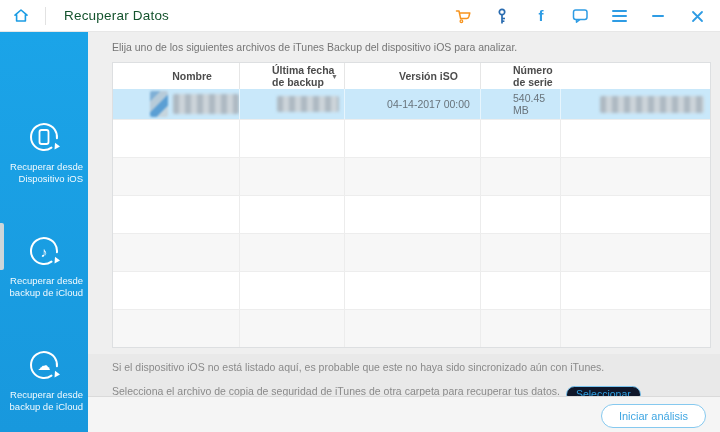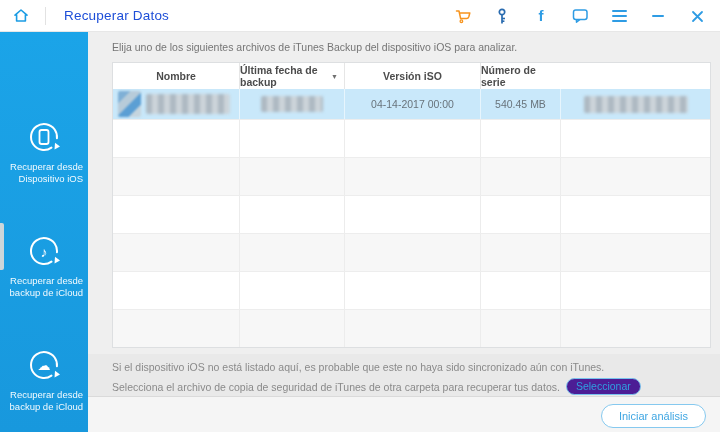--- a/index.html
+++ b/index.html
@@ -13,7 +13,7 @@
   .home-btn{position:absolute;left:12px;top:7px;width:20px;height:18px;cursor:pointer;}
   .tb-divider{position:absolute;left:45px;top:7px;width:1px;height:18px;background:#e2e2e2;}
   .tb-title{position:absolute;left:64px;top:0;line-height:32px;font-size:13.5px;
-            color:#1d4ed8;letter-spacing:.2px;}
+            color:#14532d;letter-spacing:.2px;}
   .tb-icons{position:absolute;right:14px;top:0;height:32px;display:flex;align-items:center;gap:21px;}
   .tb-ic{width:18px;height:18px;display:flex;align-items:center;justify-content:center;cursor:pointer;}
   .fb-glyph{font-size:15px;font-weight:bold;color:#2e9ce4;line-height:18px;}

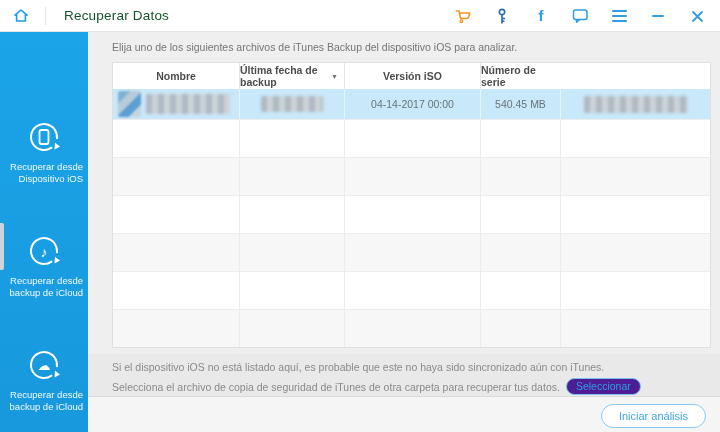--- a/index.html
+++ b/index.html
@@ -38,7 +38,7 @@
          border:1px solid #dddfe1;}
   .trow{display:grid;grid-template-columns:127px 105px 136px 80px 149px;}
   .cell{position:relative;display:flex;align-items:center;justify-content:center;
-        font-size:10.5px;color:#68737b;overflow:hidden;}
+        font-size:10.5px;color:#68737b;overflow:hidden;padding-left:32px;}
   .thead{height:26px;}
   .thead .cell{font-weight:bold;color:#4c4c4c;border-right:1px solid #e6e6e6;}
   .thead .cell:last-child{border-right:none;}

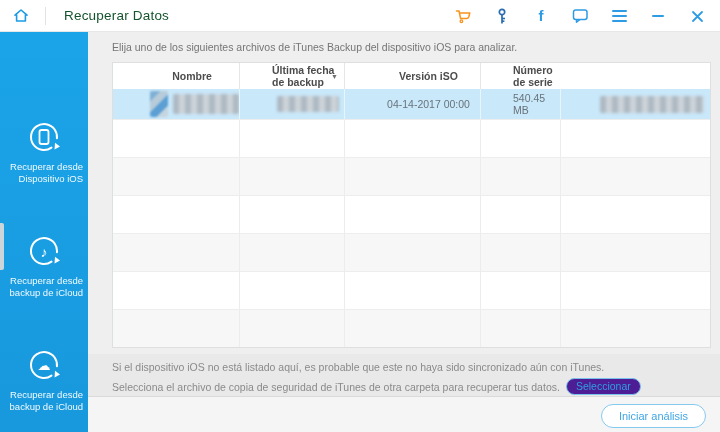--- a/index.html
+++ b/index.html
@@ -68,7 +68,7 @@
   .note-1{top:361px;}
   .note-2{top:378px;display:flex;align-items:center;gap:6px;}
   .pill-btn{display:inline-block;border:1px solid #79c3ee;color:#2f9fe0;border-radius:9px;
-            padding:0 9px;line-height:15px;font-size:10.5px;background:#4c1d95;cursor:pointer;}
+            padding:0 9px;line-height:15px;font-size:10.5px;background:#0f172a;cursor:pointer;margin-top:8px;}
   .footer{position:absolute;left:88px;top:396px;width:632px;height:36px;background:#f5f5f5;
           border-top:1px solid #dadada;}
   .start-btn{position:absolute;right:14px;top:7px;height:24px;padding:0 17px;border-radius:12px;

